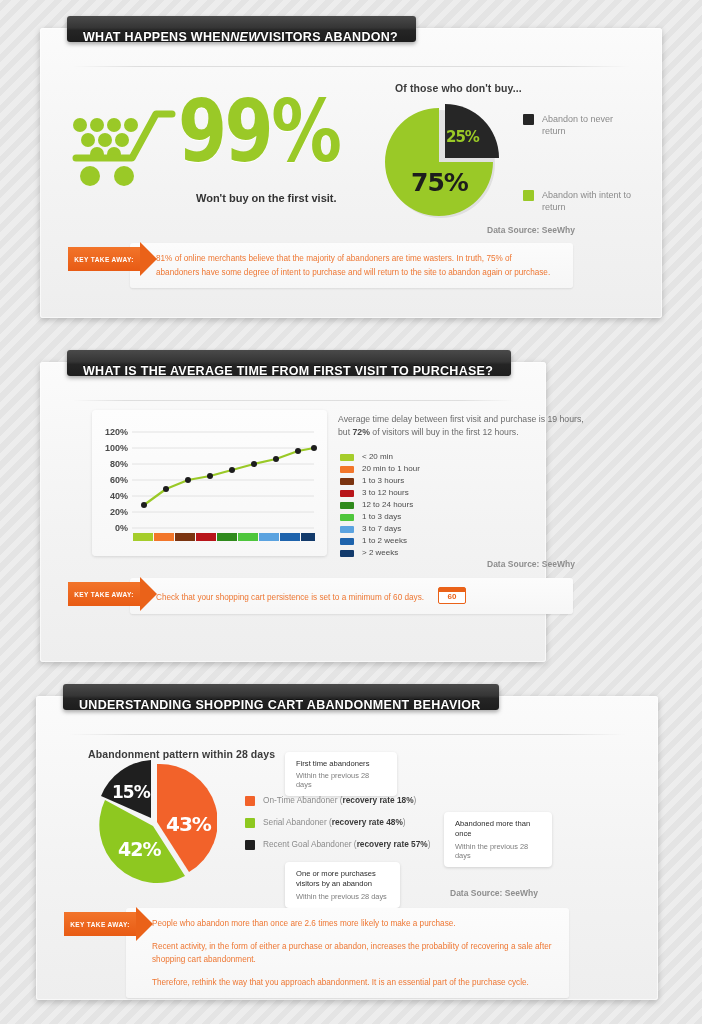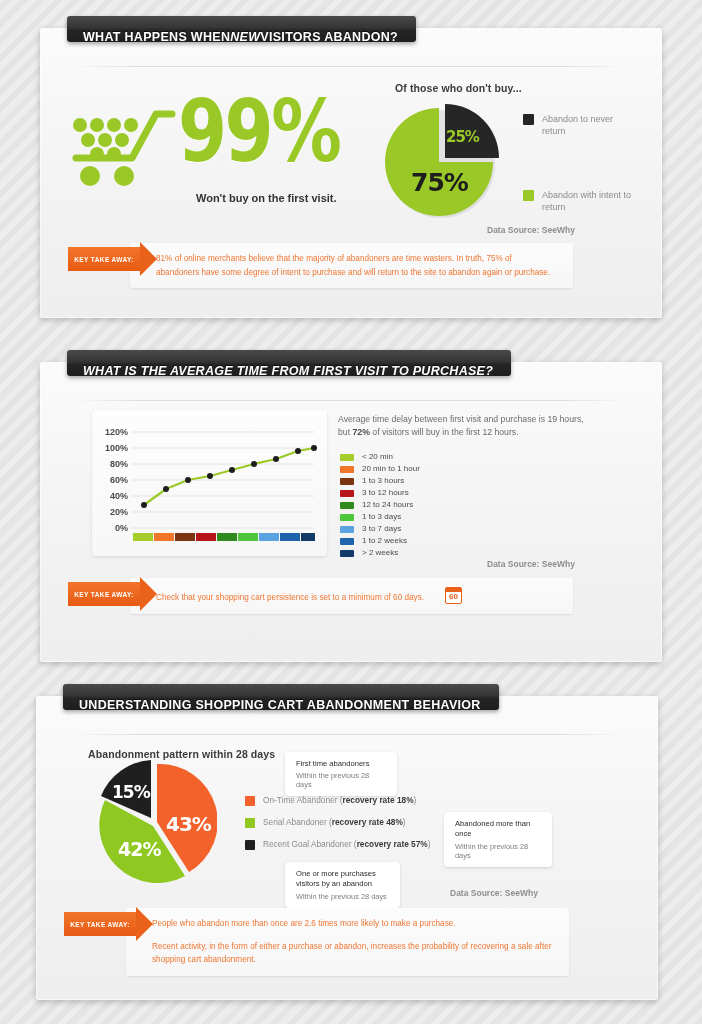--- a/index.html
+++ b/index.html
@@ -26,7 +26,7 @@
     box-shadow: 0 2px 6px rgba(0,0,0,.22), 0 0 0 1px rgba(255,255,255,.6) inset;
   }
   #panel-1 { left: 40px;  top: 28px;  width: 622px; height: 290px; }
-  #panel-2 { left: 40px;  top: 362px; width: 622px; height: 300px; font-style: italic; }
+  #panel-2 { left: 40px;  top: 362px; width: 506px; height: 300px; }
   #panel-3 { left: 36px;  top: 696px; width: 622px; height: 304px; }
 
   .panel-header {

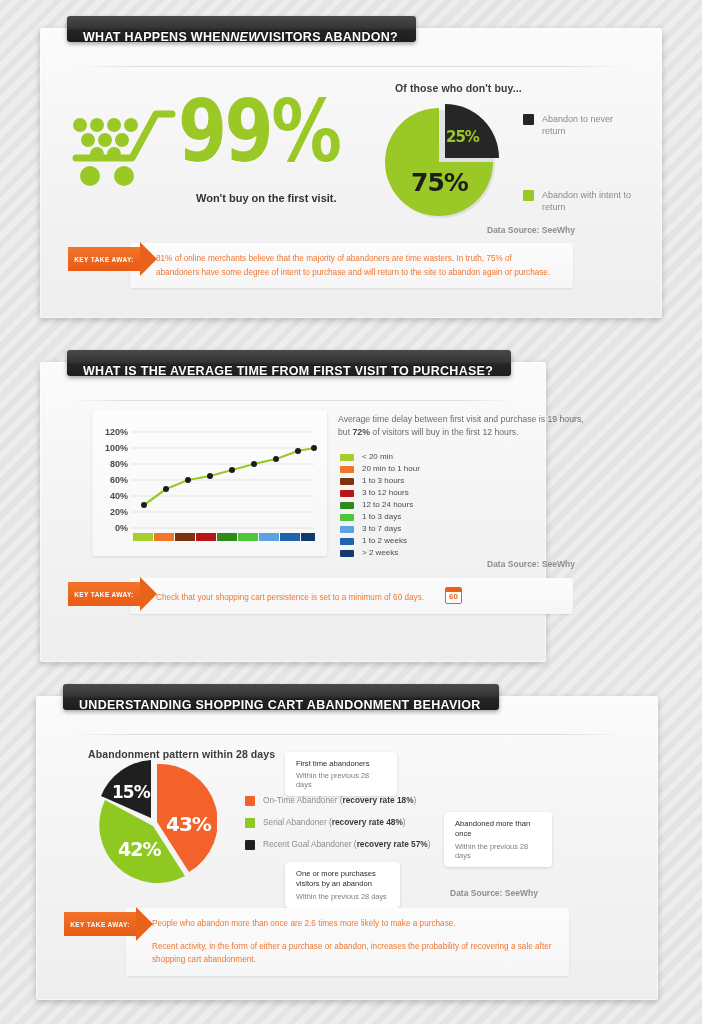--- a/index.html
+++ b/index.html
@@ -177,8 +177,8 @@
   .cal-badge {
     display: inline-block;
     vertical-align: -4px;
-    margin-left: 21px;
-    width: 17px; height: 17px;
+    margin-left: 14px;
+    width: 28px; height: 17px;
     border: 1.5px solid #ea6219;
     border-radius: 2px;
     position: relative;

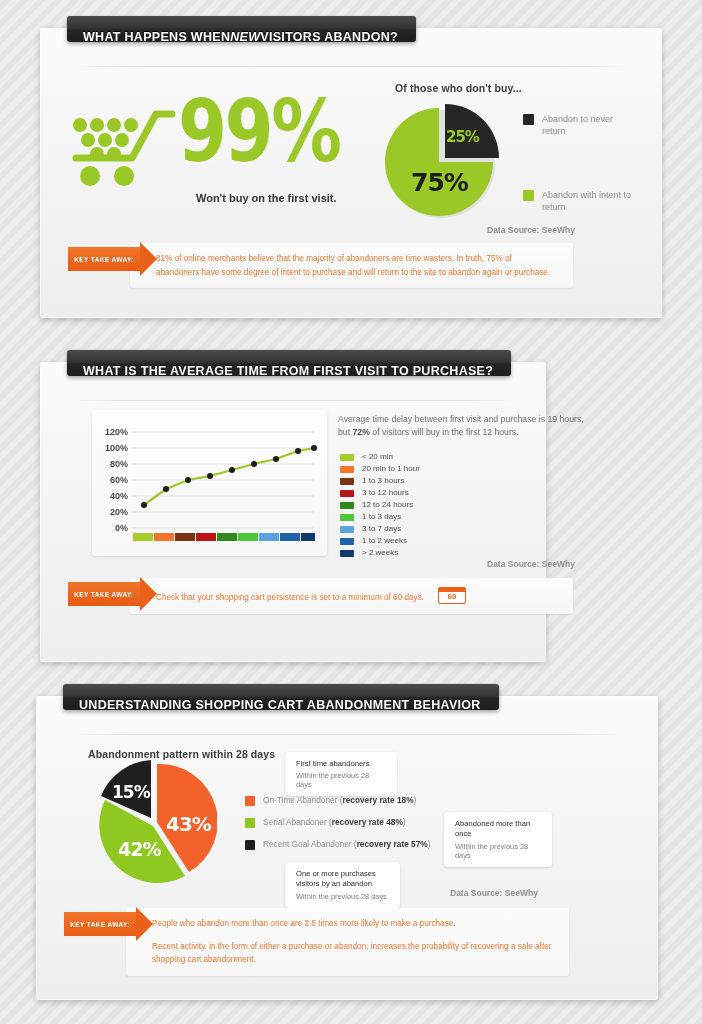--- a/index.html
+++ b/index.html
@@ -471,6 +471,7 @@
   <div class="kta-body">
     <p>People who abandon more than once are 2.6 times more likely to make a purchase.</p>
     <p>Recent activity, in the form of either a purchase or abandon, increases the probability of recovering a sale after shopping cart abandonment.</p>
+    <p>Therefore, rethink the way that you approach abandonment. It is an essential part of the purchase cycle.</p>
   </div>
 </div>
 

